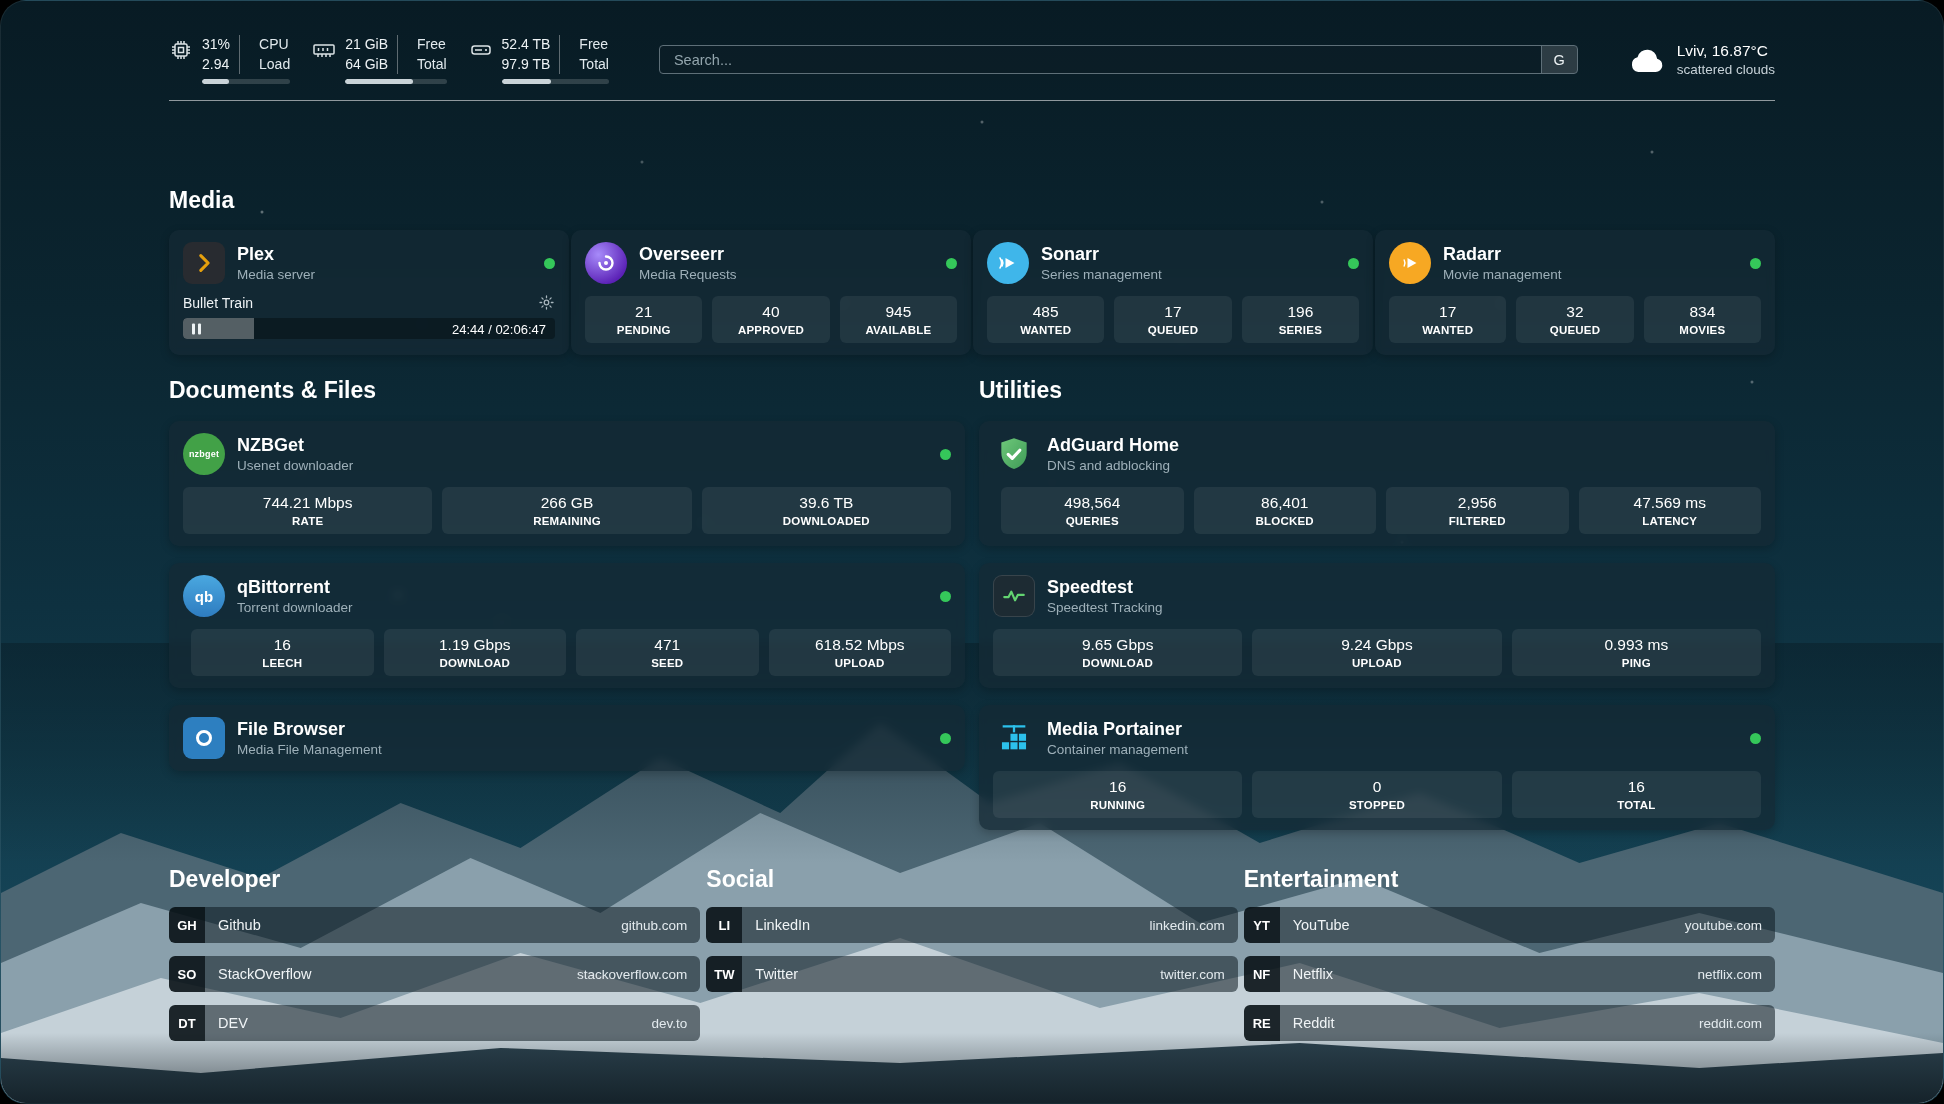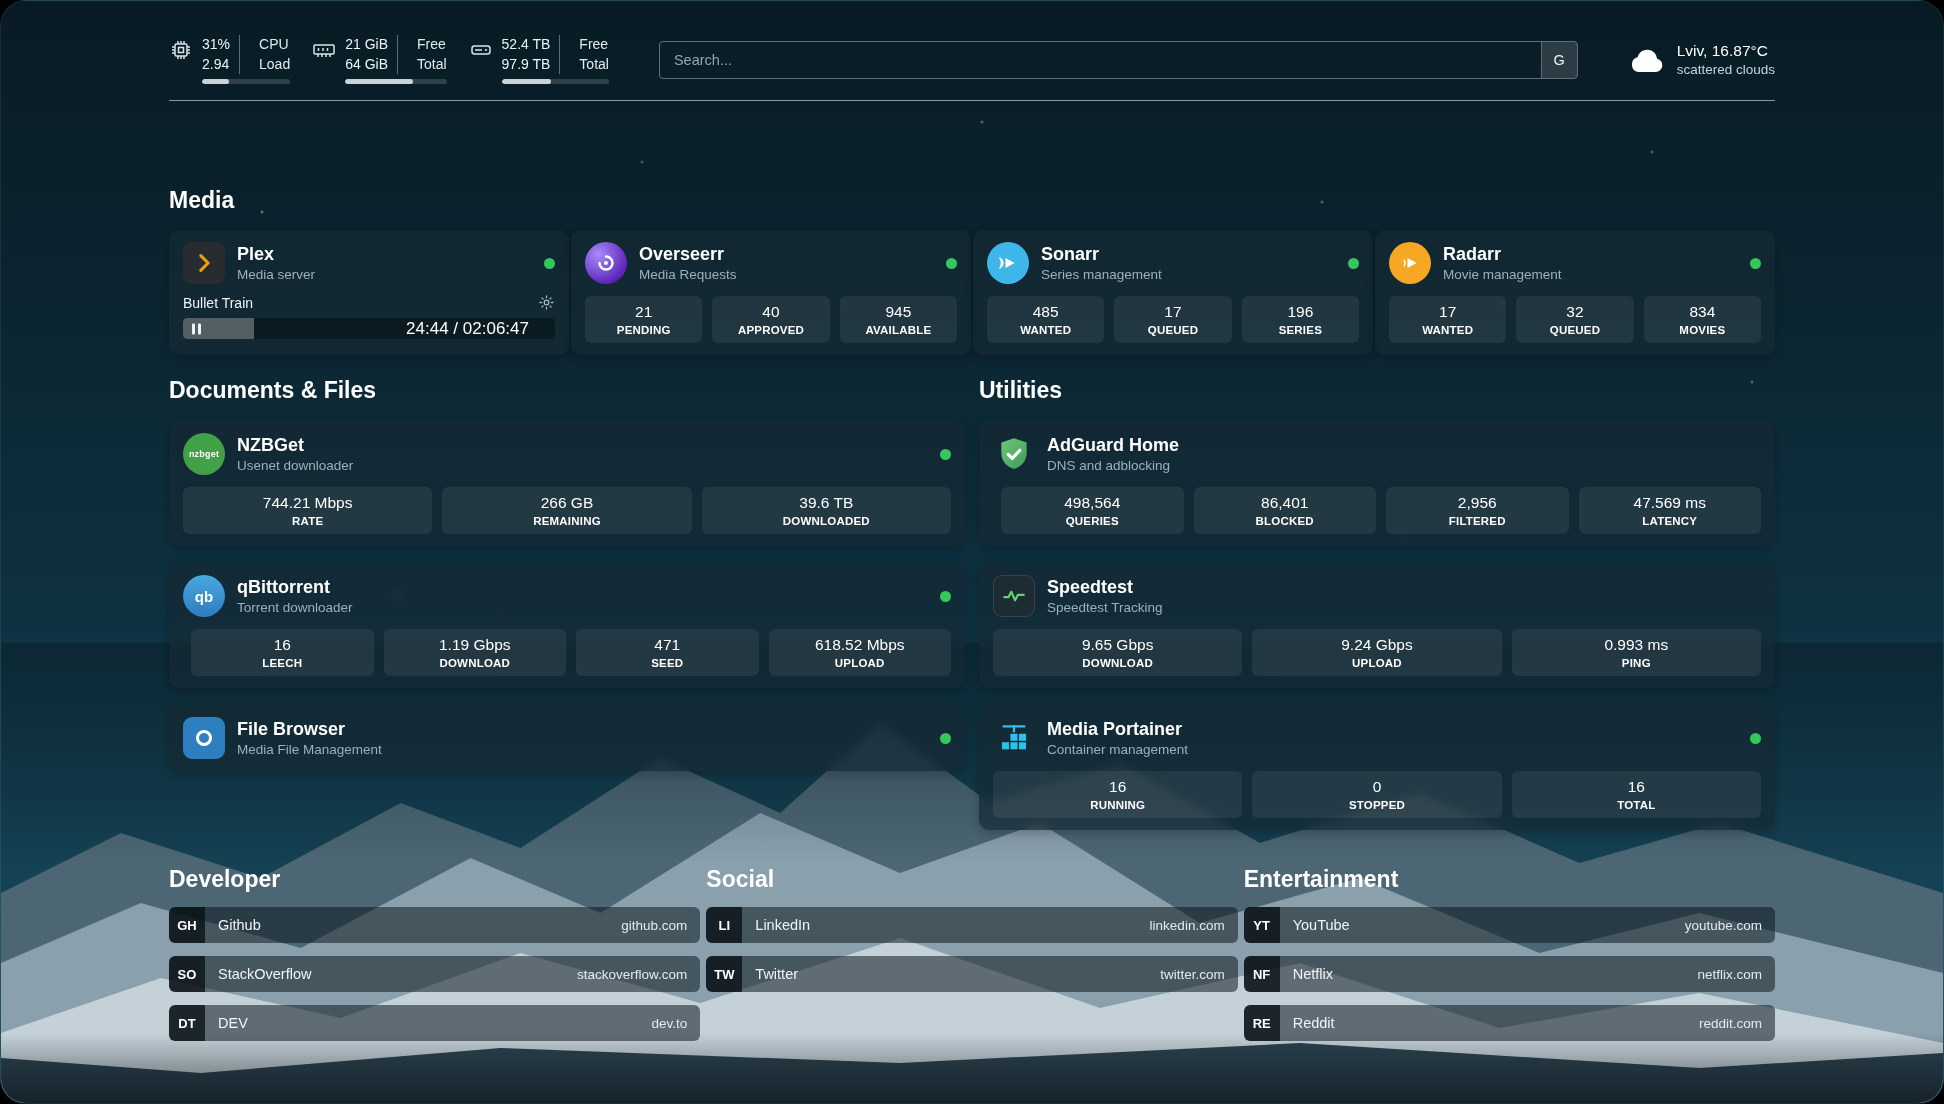--- a/index.html
+++ b/index.html
@@ -44,7 +44,7 @@
   .sys-bar { margin-top:5px; height:5px; border-radius:3px; background:rgba(255,255,255,.16); overflow:hidden; }
   .sys-fill { height:100%; background:#c9d3d8; border-radius:3px; }
 
-  .search { flex:1; display:flex; align-items:center; height:38px; margin:0 28px;
+  .search { flex:1; display:flex; align-items:center; height:29px; margin:0 28px;
     border:1px solid #5e6f78; border-radius:4px; background:rgba(13,30,38,.55); overflow:hidden; }
   .search input { flex:1; background:transparent; border:0; outline:none; color:#dfe7ea;
     font-size:14.5px; padding:0 14px; font-family:inherit; }

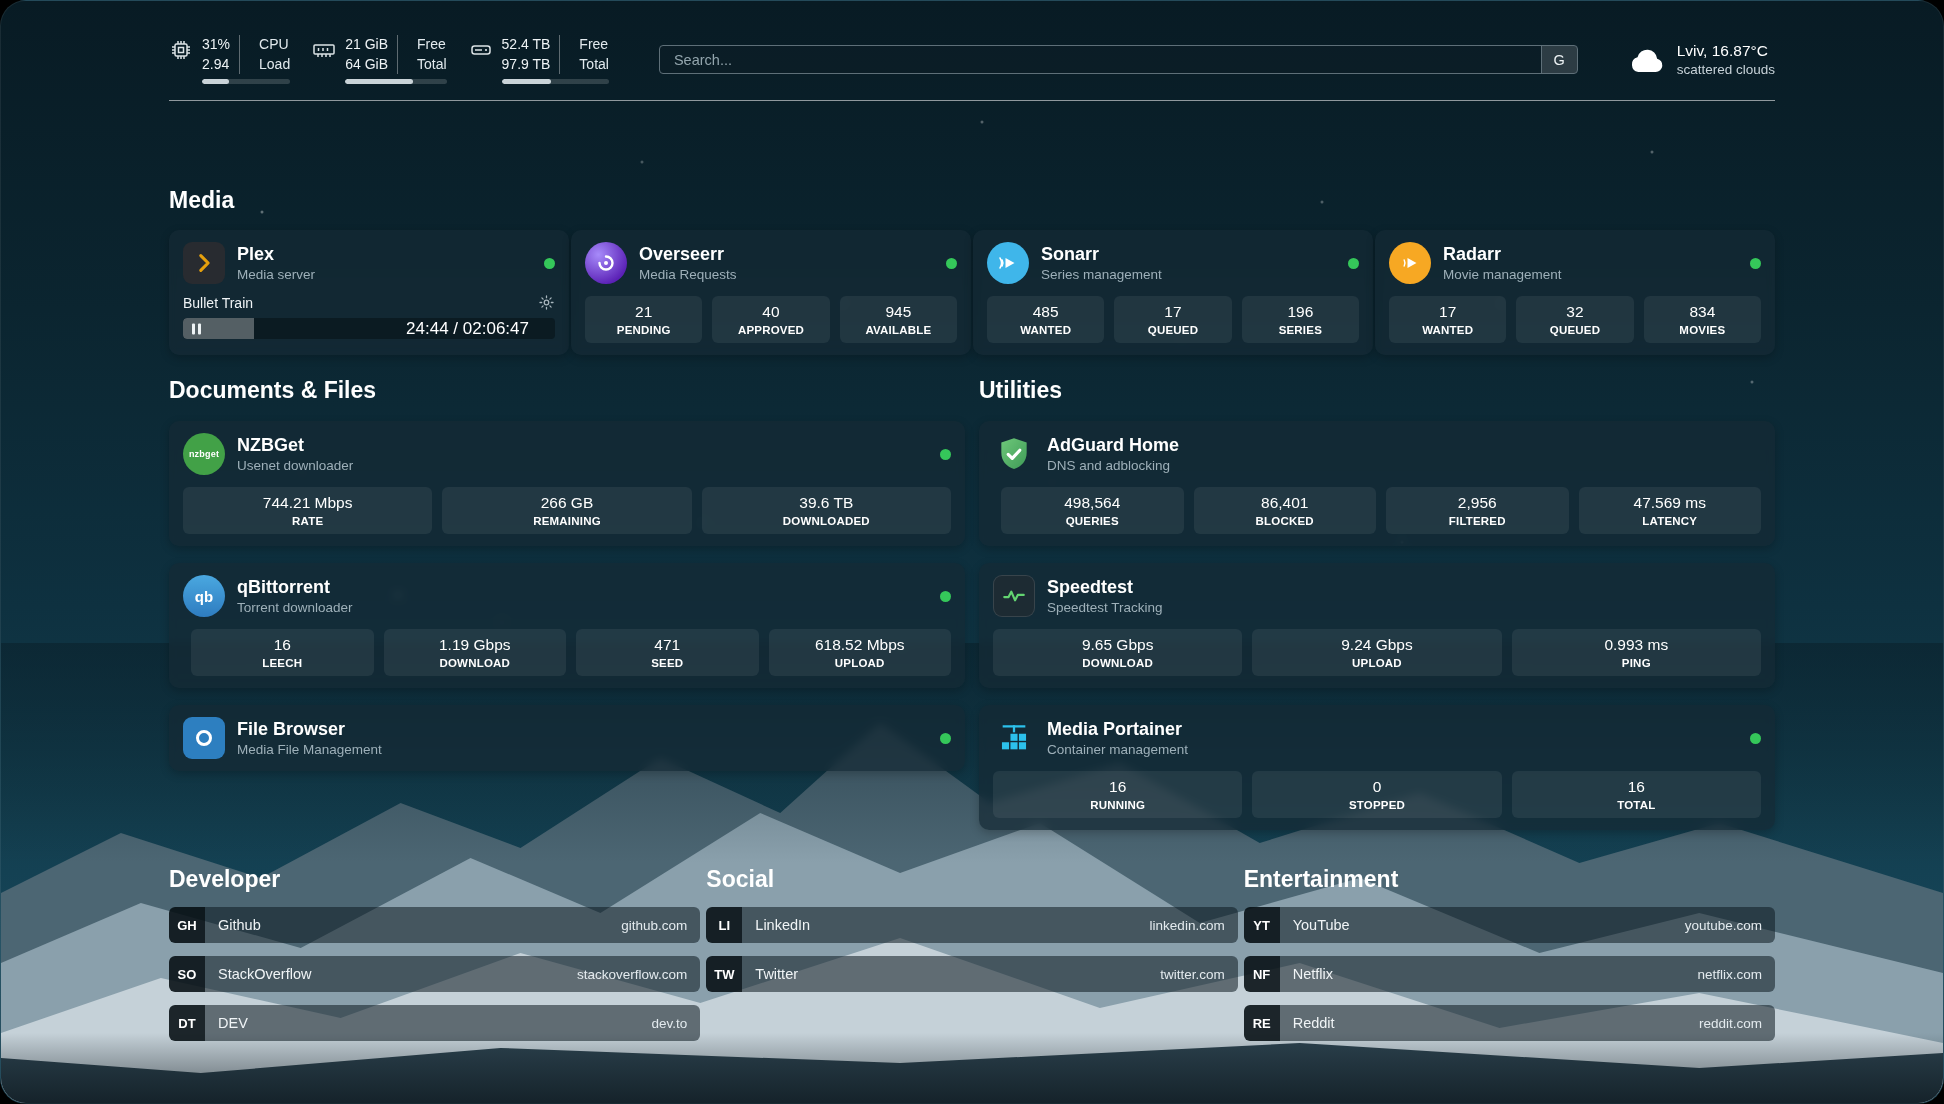--- a/index.html
+++ b/index.html
@@ -91,7 +91,7 @@
   .plex-fill { position:absolute; left:0; top:0; height:100%; background:rgba(255,255,255,.30); border-radius:4px 0 0 4px; }
   .pause { position:absolute; left:9px; top:50%; transform:translateY(-50%); display:flex; gap:3px; cursor:pointer; }
   .pause i { display:block; width:3px; height:11px; background:#eef3f5; border-radius:1px; }
-  .plex-time { position:absolute; right:26px; top:50%; transform:translateY(-50%); font-size:17px; color:#fff; }
+  .plex-time { position:absolute; right:9px; top:50%; transform:translateY(-50%); font-size:13px; color:#fff; }
 
   
   .i-plex { background:#282b30; }

